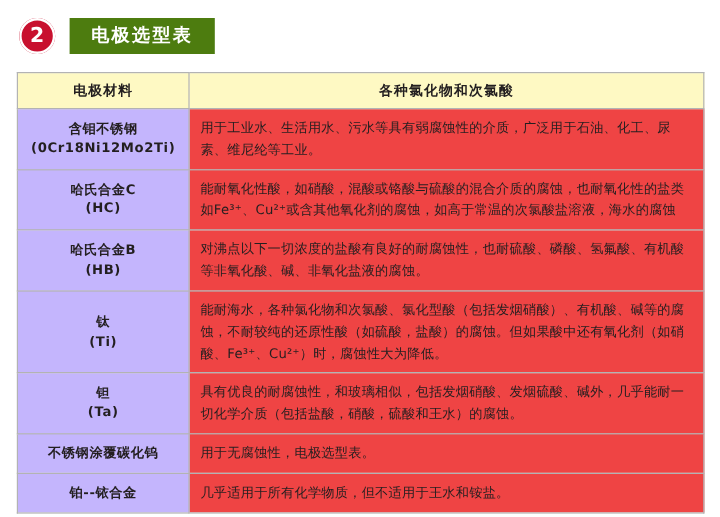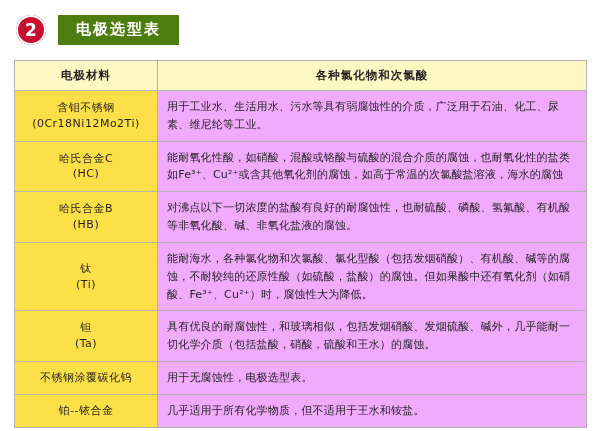--- a/index.html
+++ b/index.html
@@ -77,9 +77,9 @@
   .col-mat { width: 143px; }
   .col-desc { width: 429px; }
   td.mat {
-    background: #fde047;
+    background: #c4b5fd;
     text-align: center;
-    font-weight: normal;
+    font-weight: bold;
     font-size: 11px;
     padding: 7px 4px;
     line-height: 1.45;

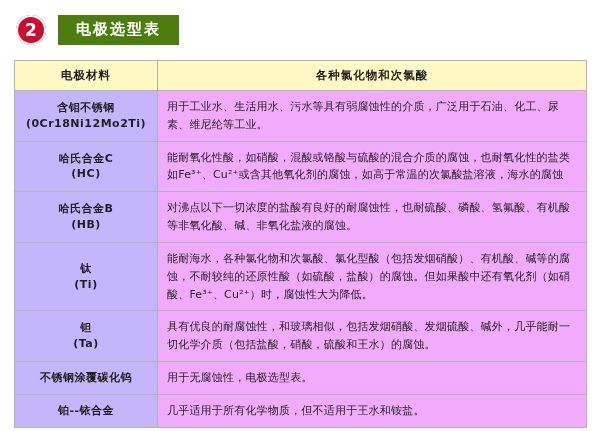--- a/index.html
+++ b/index.html
@@ -87,7 +87,7 @@
   }
   td.mat .sub { display: block; }
   td.desc {
-    background: #f0abfc;
+    background: #ef4444;
     text-align: left;
     padding: 7px 9px;
     line-height: 1.62;

